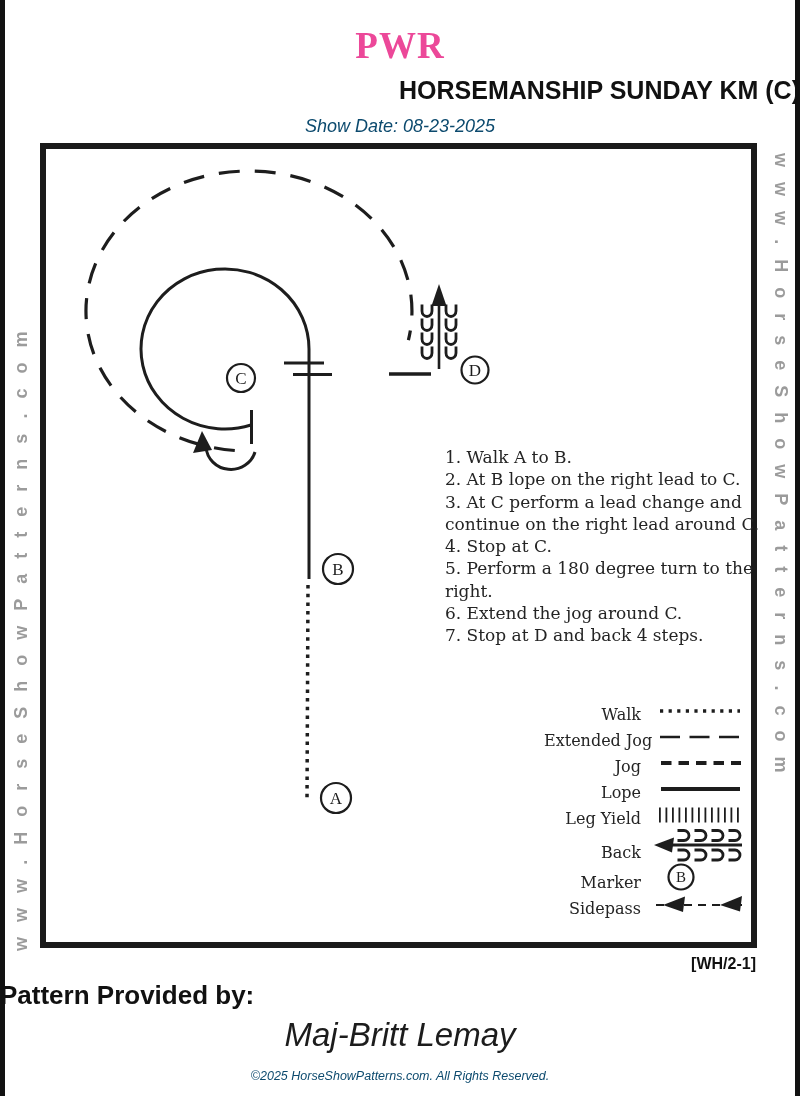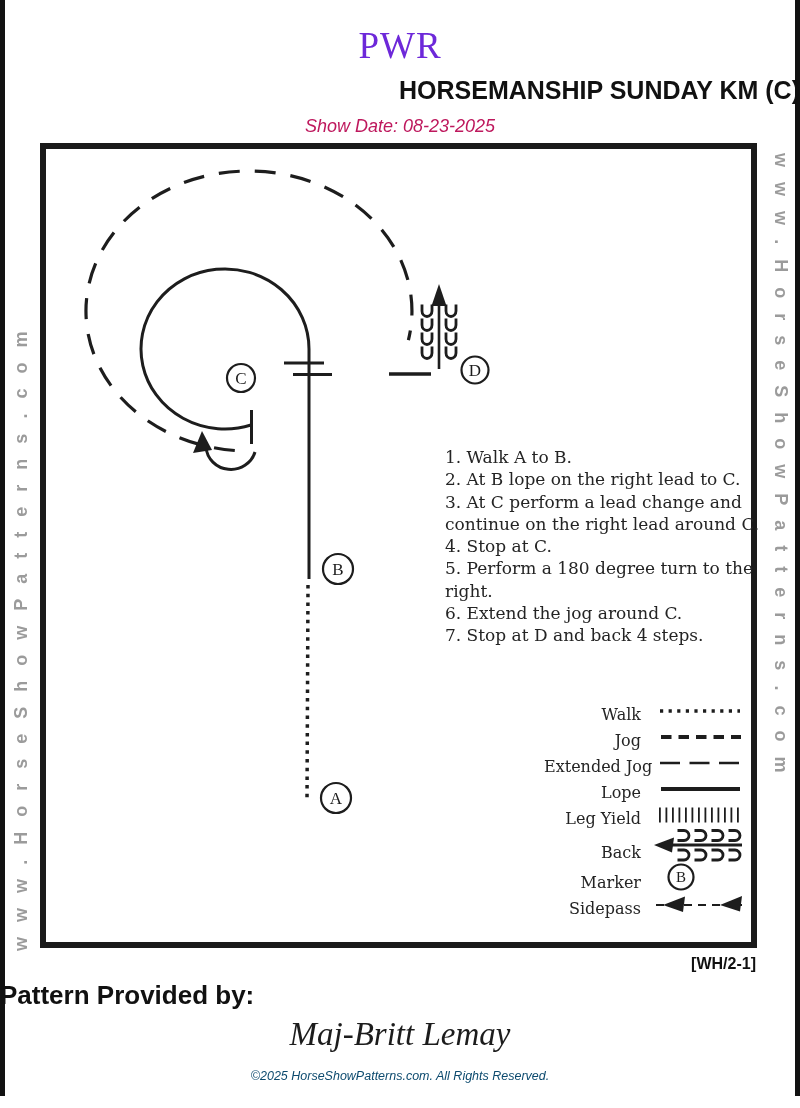--- a/index.html
+++ b/index.html
@@ -30,7 +30,7 @@
   .title{
     position:absolute;top:24px;left:0;width:800px;text-align:center;
     font-family:"Liberation Serif","DejaVu Serif",serif;
-    font-weight:normal;font-size:37px;color:#6d28d9;letter-spacing:1px;
+    font-weight:bold;font-size:37px;color:#ec4899;letter-spacing:1px;
   }
   .subtitle{
     position:absolute;top:76px;left:0;width:800px;text-align:right;

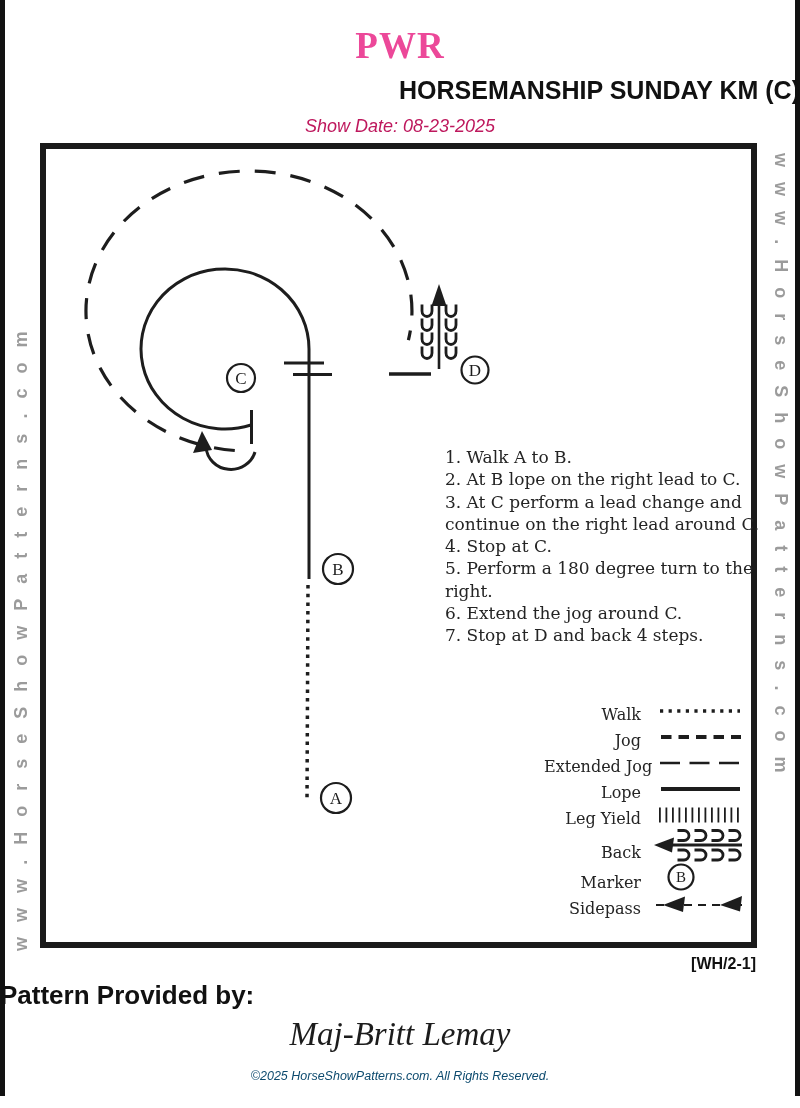--- a/index.html
+++ b/index.html
@@ -38,7 +38,7 @@
   }
   .show-date{
     position:absolute;top:116px;left:0;width:800px;text-align:center;
-    font-style:italic;font-size:18px;color:#be185d;
+    font-style:italic;font-size:18px;color:#0c4a6e;
   }
 
   

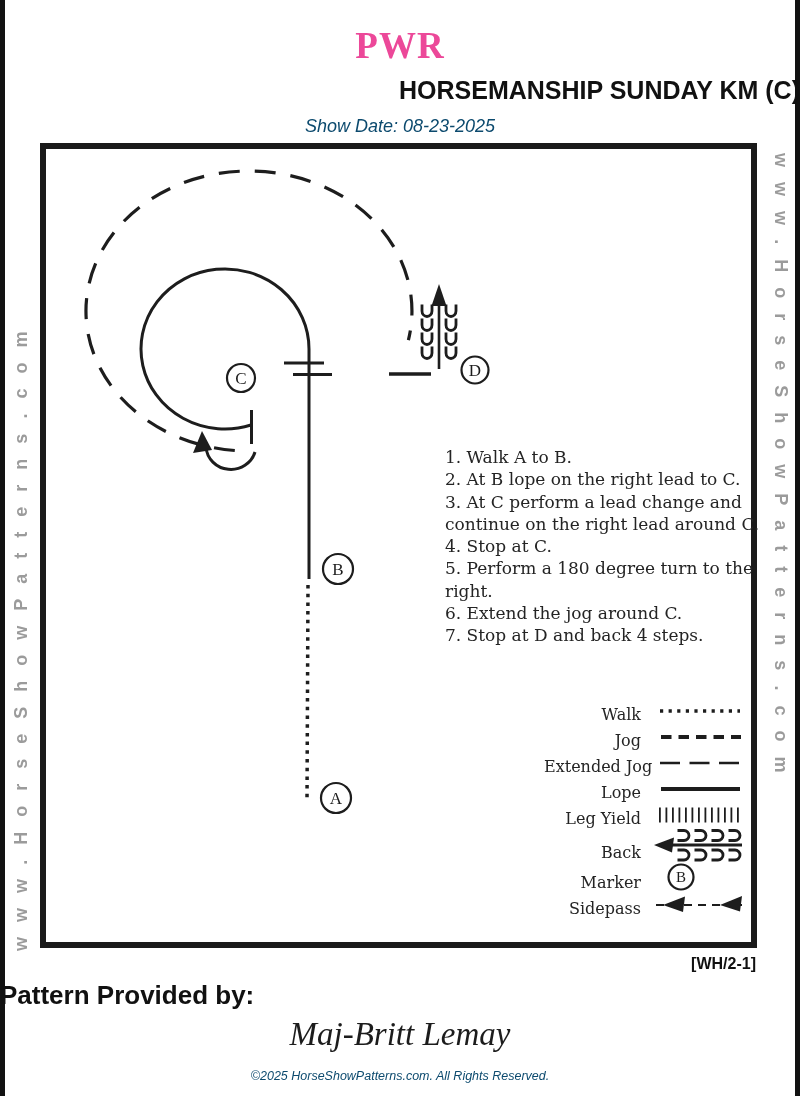--- a/index.html
+++ b/index.html
@@ -197,19 +197,19 @@
       </div>
 
       <div class="legend-row" style="height:26px">
+        <div class="legend-label">Extended Jog</div>
+        <div class="legend-sym">
+          <svg width="92" height="26">
+              <line class="ink" x1="8" y1="13" x2="89" y2="13" stroke-width="2.4" stroke-dasharray="20 9.5"></line>
+            </svg>
+        </div>
+      </div>
+
+      <div class="legend-row" style="height:26px">
         <div class="legend-label">Jog</div>
         <div class="legend-sym">
           <svg width="92" height="26">
               <line class="ink" x1="9" y1="13" x2="89" y2="13" stroke-width="4" stroke-dasharray="10.5 7"></line>
-            </svg>
-        </div>
-      </div>
-
-      <div class="legend-row" style="height:26px">
-        <div class="legend-label">Extended Jog</div>
-        <div class="legend-sym">
-          <svg width="92" height="26">
-              <line class="ink" x1="8" y1="13" x2="89" y2="13" stroke-width="2.4" stroke-dasharray="20 9.5"></line>
             </svg>
         </div>
       </div>

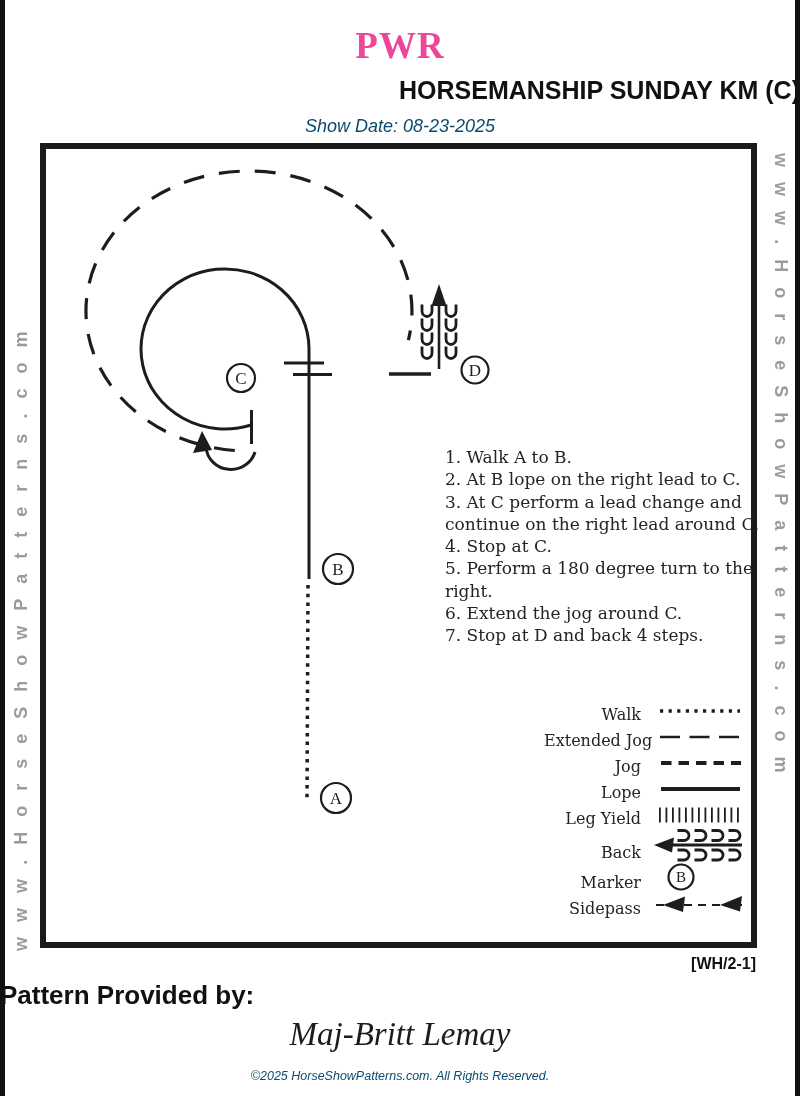--- a/index.html
+++ b/index.html
@@ -78,7 +78,7 @@
   }
   .provided-name{
     position:absolute;top:1016px;left:0;width:800px;text-align:center;
-    font-style:italic;font-size:33px;color:#1c1c1c;font-family:Liberation Serif, serif;
+    font-style:italic;font-size:33px;color:#1c1c1c;
   }
   .copyright{
     position:absolute;top:1069px;left:0;width:800px;text-align:center;

